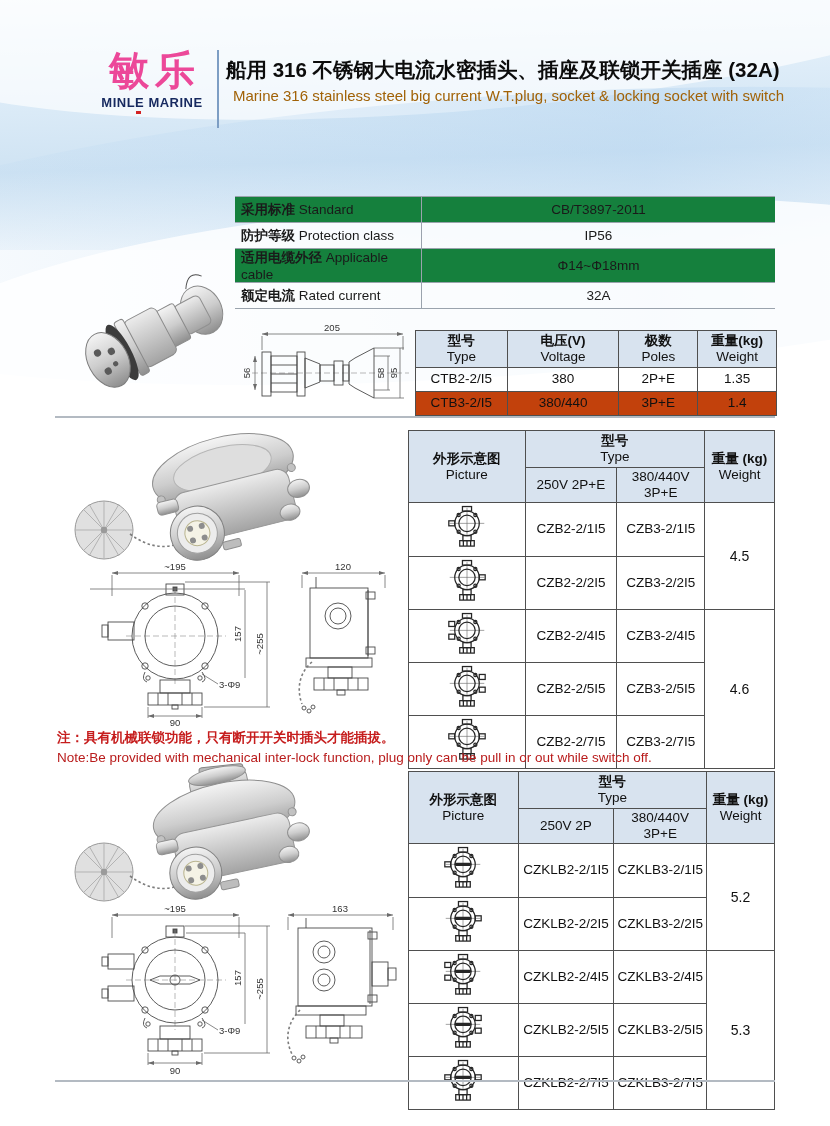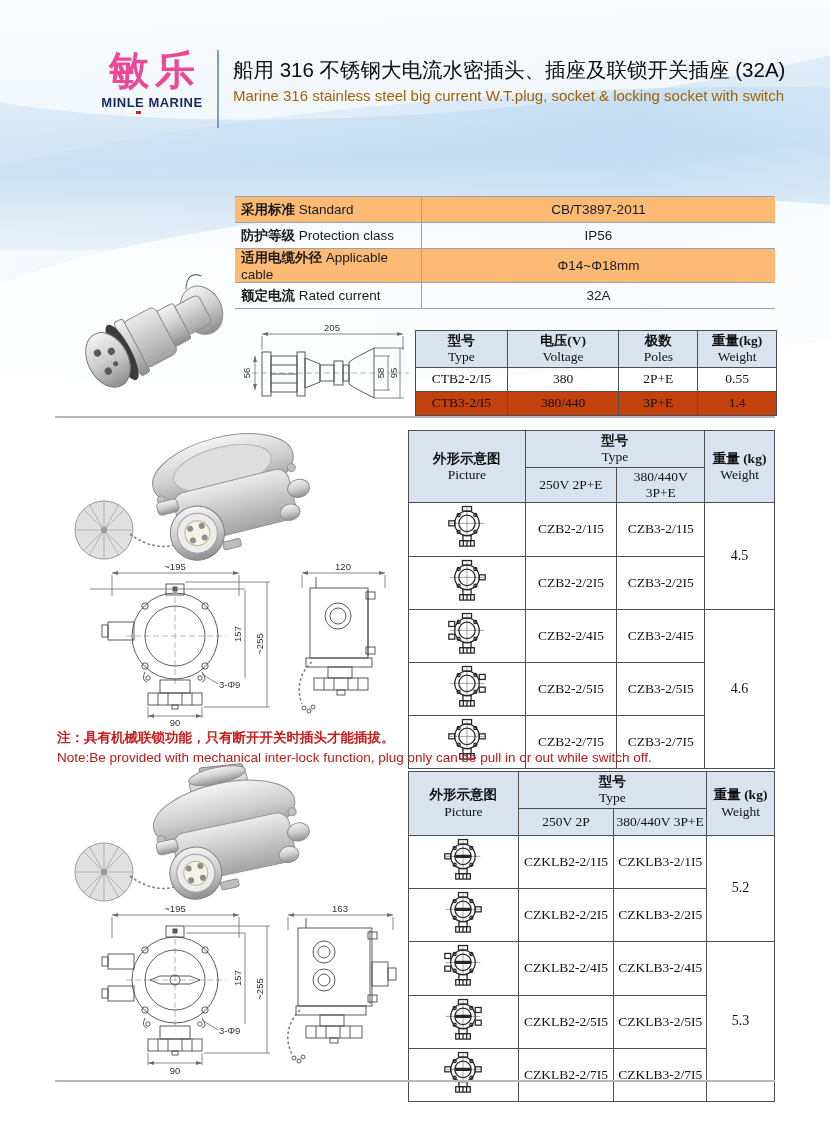--- a/index.html
+++ b/index.html
@@ -18,7 +18,7 @@
   .logo-en{margin-top:5px;font-size:13px;font-weight:bold;color:#16295f;letter-spacing:.5px;}
   .logo-red{position:absolute;left:50px;top:61px;width:5px;height:3px;background:#d32222;}
   .hdr-divider{position:absolute;left:217px;top:50px;width:2px;height:78px;background:#7d9ec4;}
-  .title-cn{position:absolute;left:233px;top:56px;width:560px;font-size:20.5px;font-weight:normal;color:#0c0c0c;}
+  .title-cn{position:absolute;left:226px;top:56px;width:560px;font-size:20.5px;font-weight:bold;color:#0c0c0c;}
   .title-en{position:absolute;left:233px;top:87px;width:570px;font-size:15px;color:#a16207;}
   
   table{border-collapse:collapse;}

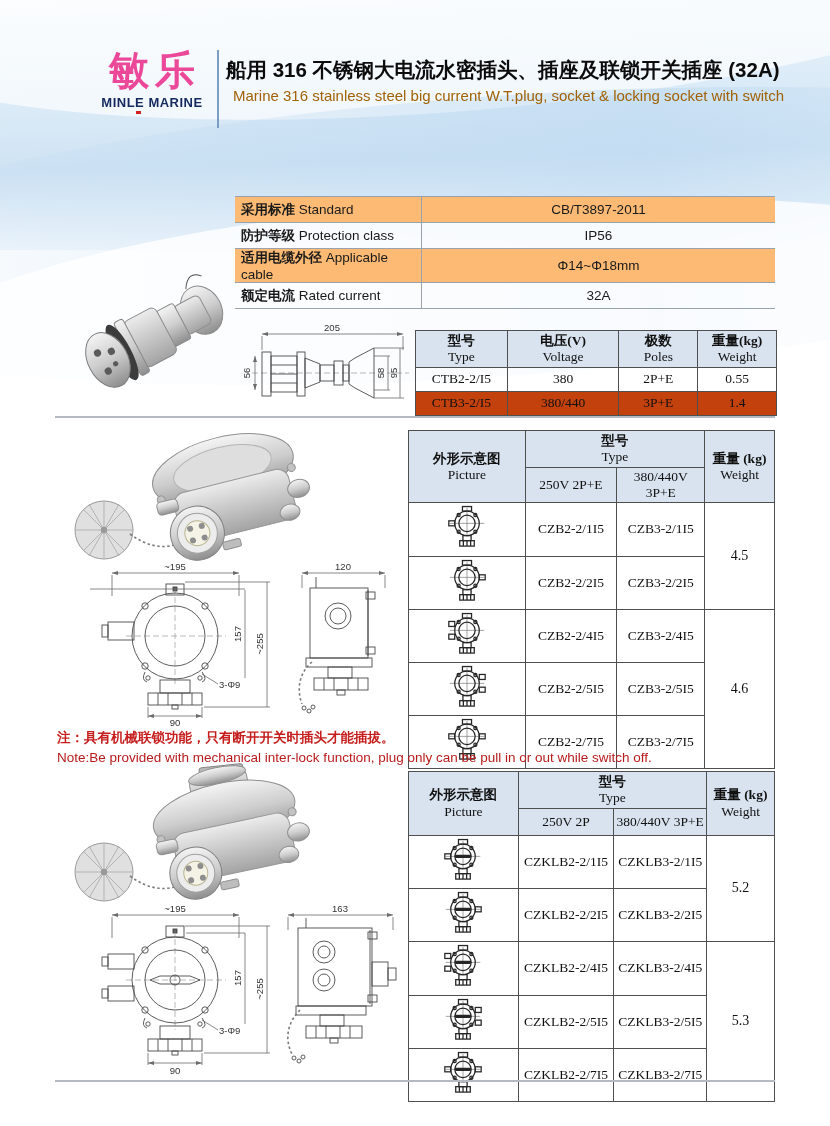--- a/index.html
+++ b/index.html
@@ -26,7 +26,7 @@
   .spec-table td{height:25px;border-bottom:1px solid #9aa3ad;padding:0;}
   .spec-table td.lbl{width:180px;padding-left:6px;}
   .spec-table td.val{text-align:center;border-left:1px solid #9aa3ad;}
-  .spec-table tr.shade{background:#fdba74;}
+  .spec-table tr.shade{background:#15803d;}
   .cn{font-weight:bold;}
   
   .dtab{position:absolute;text-align:center;font-size:13.5px;color:#111;}

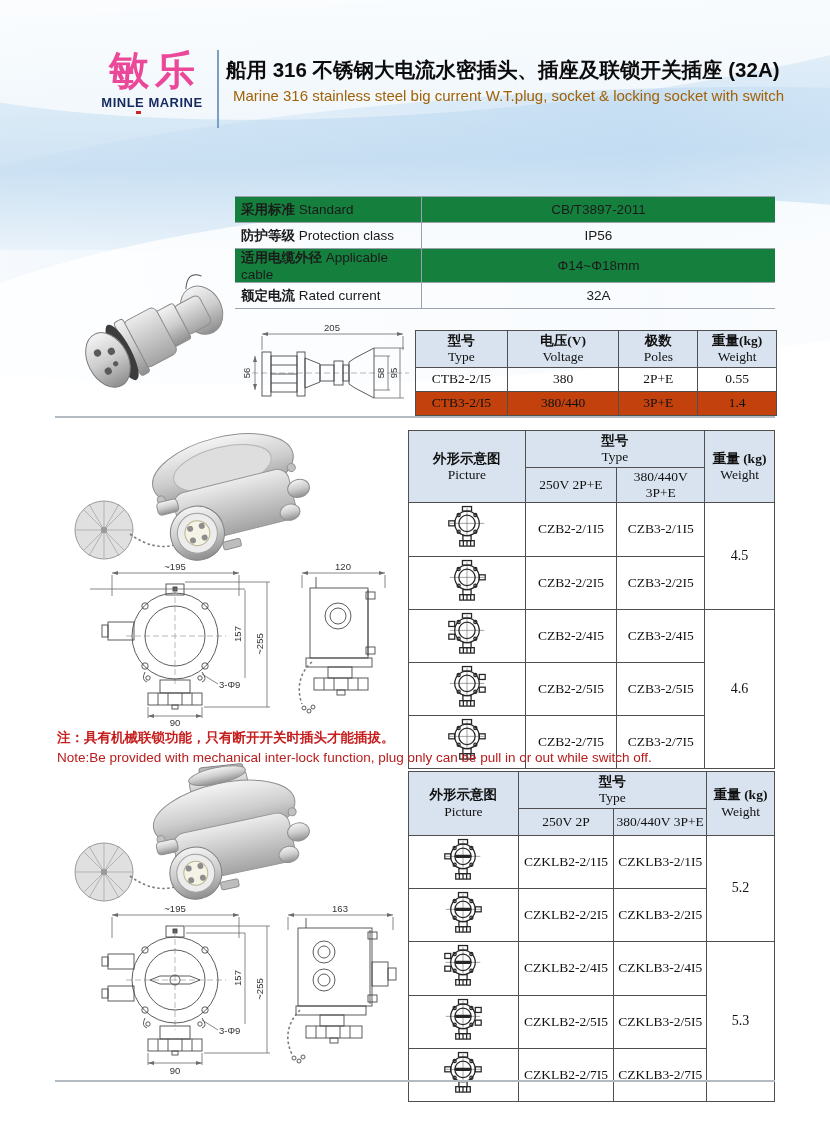--- a/index.html
+++ b/index.html
@@ -30,7 +30,7 @@
   .cn{font-weight:bold;}
   
   .dtab{position:absolute;text-align:center;font-size:13.5px;color:#111;}
-  .dtab th,.dtab td{border:1px solid #4f4f4f;padding:1px 2px;font-weight:normal;line-height:1.2;font-family:Liberation Serif, serif;}
+  .dtab th,.dtab td{border:1px solid #4f4f4f;padding:1px 2px;font-weight:normal;line-height:1.2;}
   .dtab th{background:#d8e3ef;}
   .t1{left:415px;top:330px;width:362px;}
   .t1 th{height:34px;}

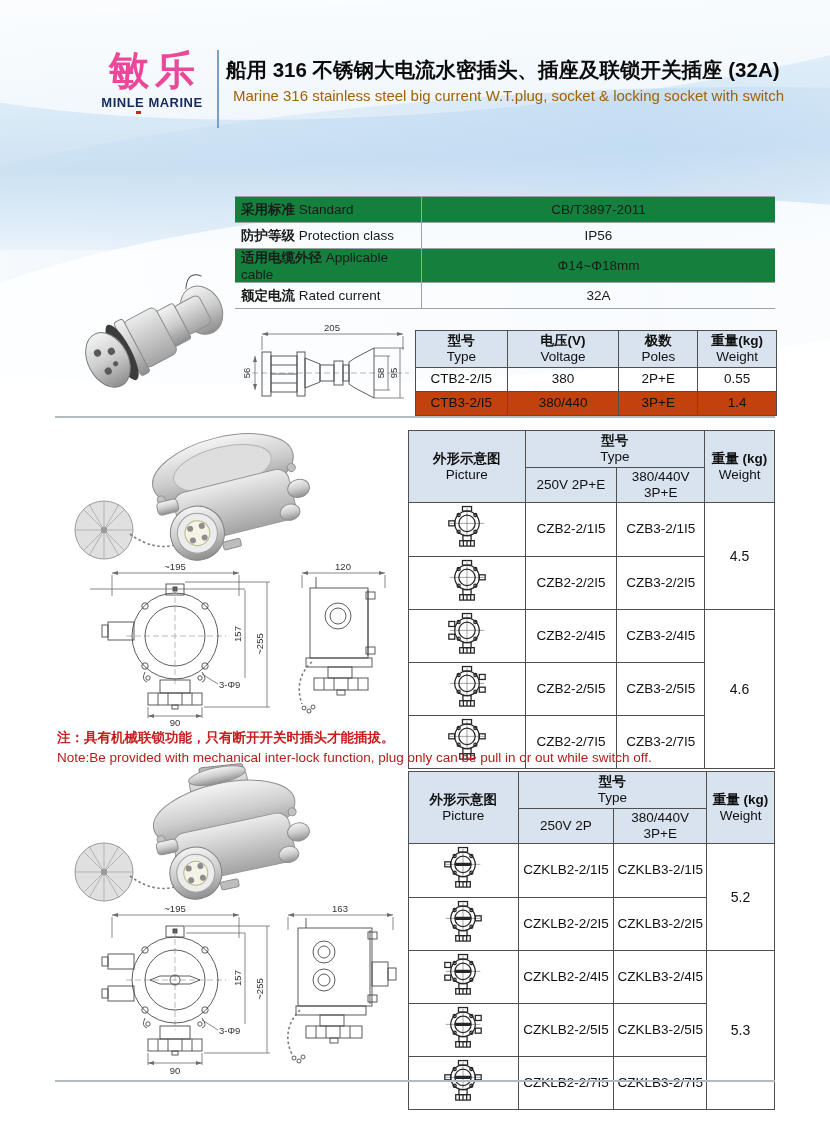--- a/index.html
+++ b/index.html
@@ -189,7 +189,7 @@
       <td>CTB2-2/I5</td>
       <td>380</td>
       <td>2P+E</td>
-      <td>0.55</td>
+      <td>1.35</td>
     </tr>
     <tr class="shade">
       <td>CTB3-2/I5</td>

